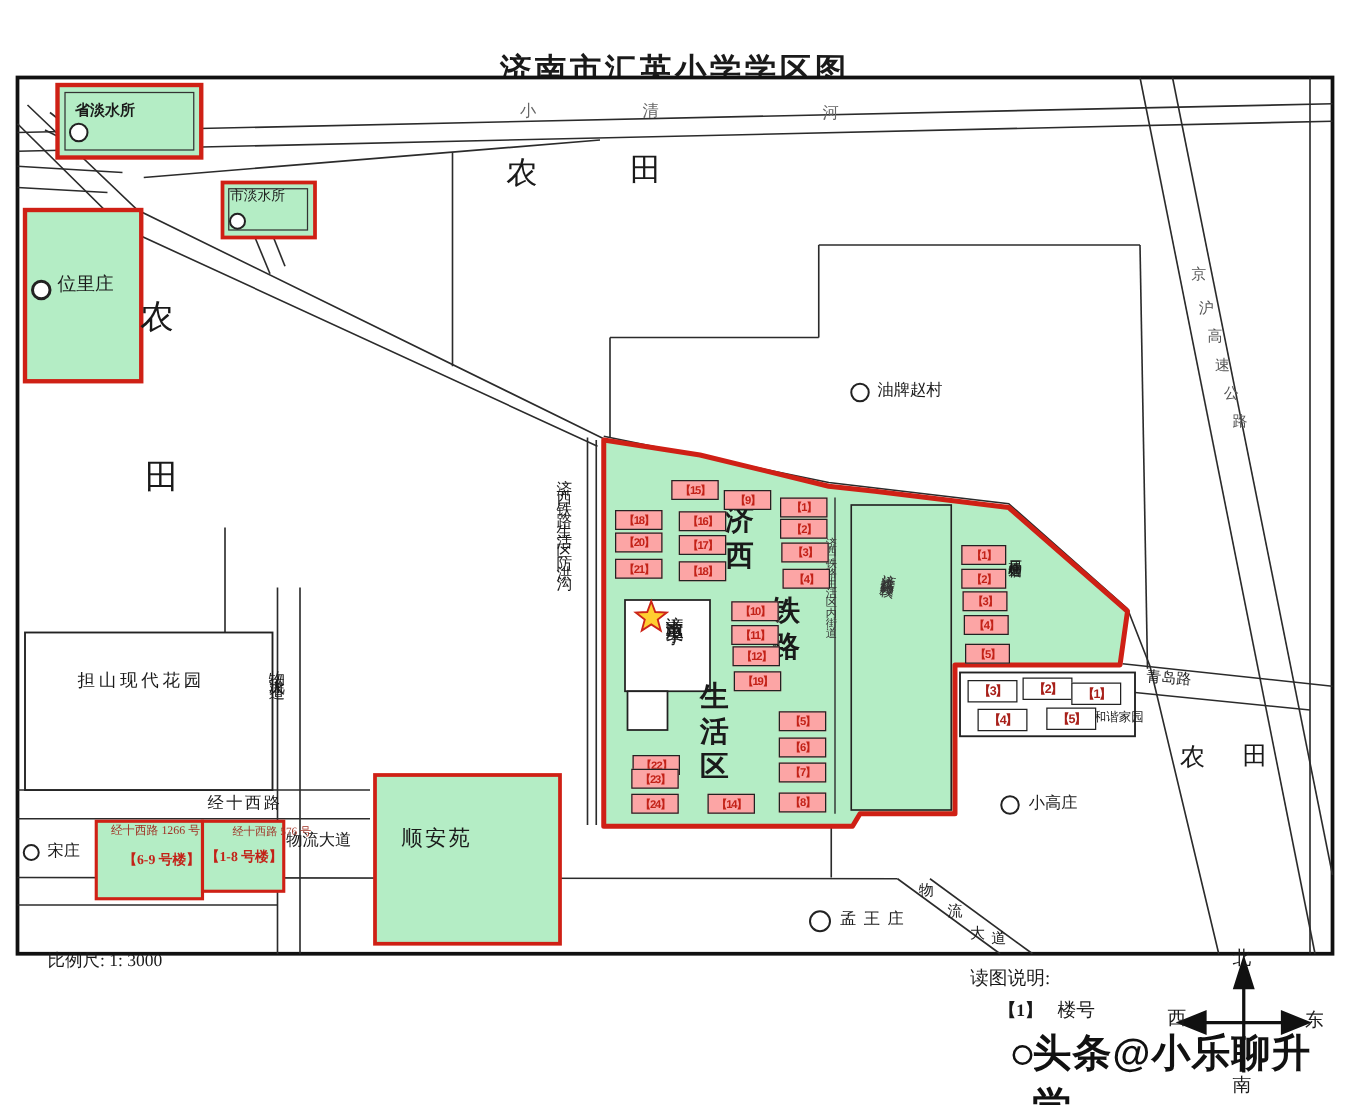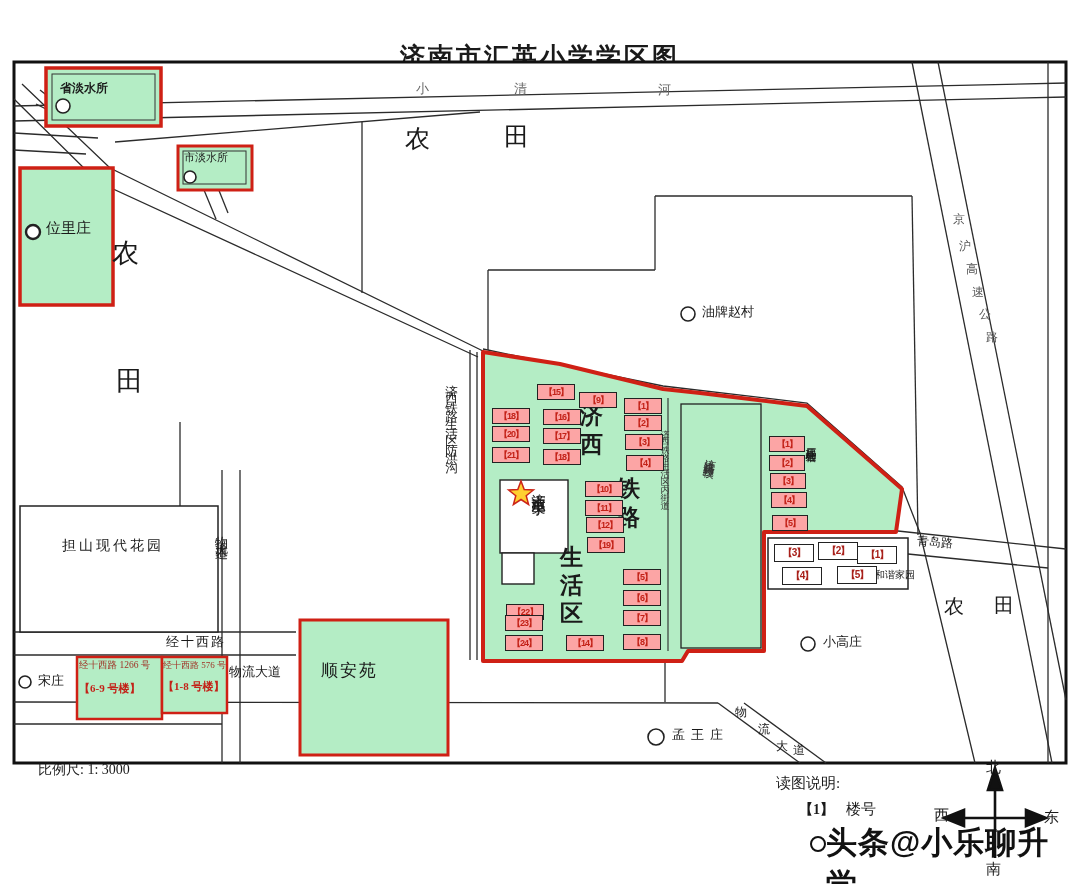--- a/index.html
+++ b/index.html
@@ -8,7 +8,7 @@
   #mapsvg{position:absolute;left:0;top:0;}
   .lbl{position:absolute;white-space:nowrap;line-height:1;}
   .vt{writing-mode:vertical-rl;text-orientation:upright;}
-  .ctr{text-align:left;}
+  .ctr{text-align:right;}
   .nbox{position:absolute;border:1.4px solid #222;background:#fca5a5;color:#c32218;
         font-weight:bold;display:flex;align-items:center;justify-content:center;
         font-size:9px;letter-spacing:-1px;font-family:"Liberation Sans",sans-serif;}

